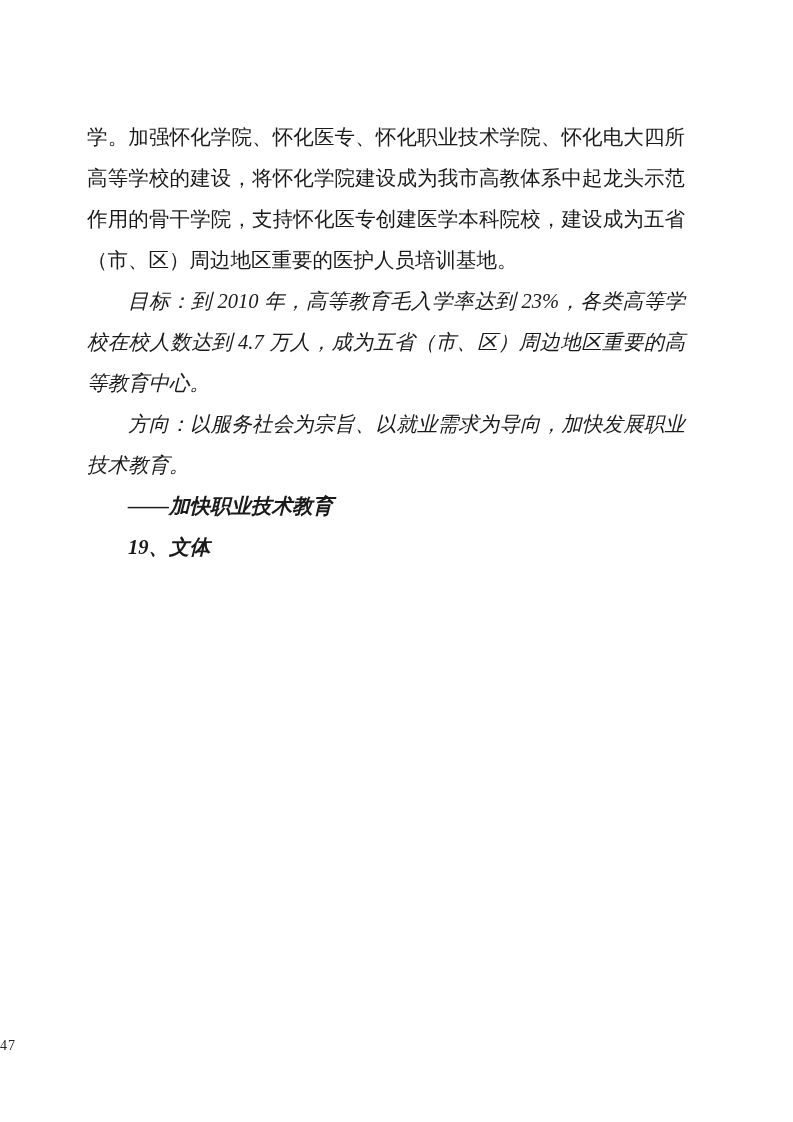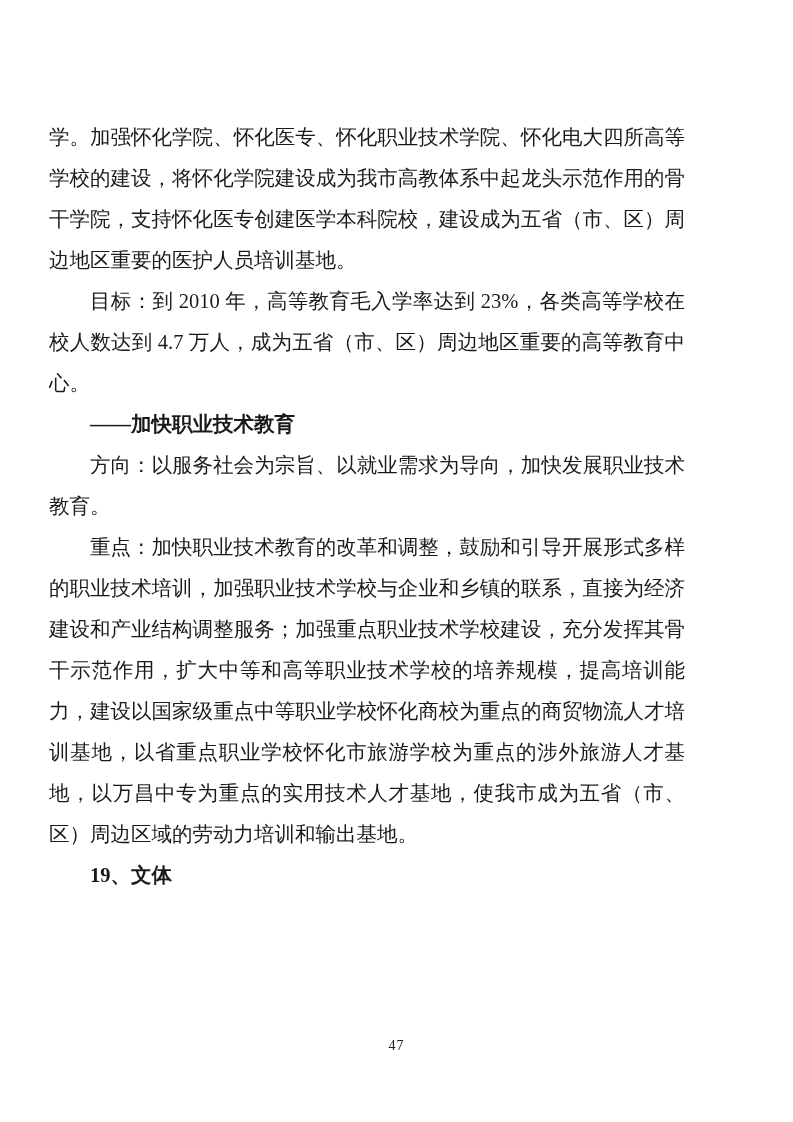--- a/index.html
+++ b/index.html
@@ -13,7 +13,7 @@
     height: 1122px;
     background: #ffffff;
     box-sizing: border-box;
-    padding: 117px 108px 0 49px;
+    padding: 117px 108px 0 87px;
     font-family: "Liberation Serif", "DejaVu Serif", serif;
     color: #1a1a1a;
     font-size: 20.5px;

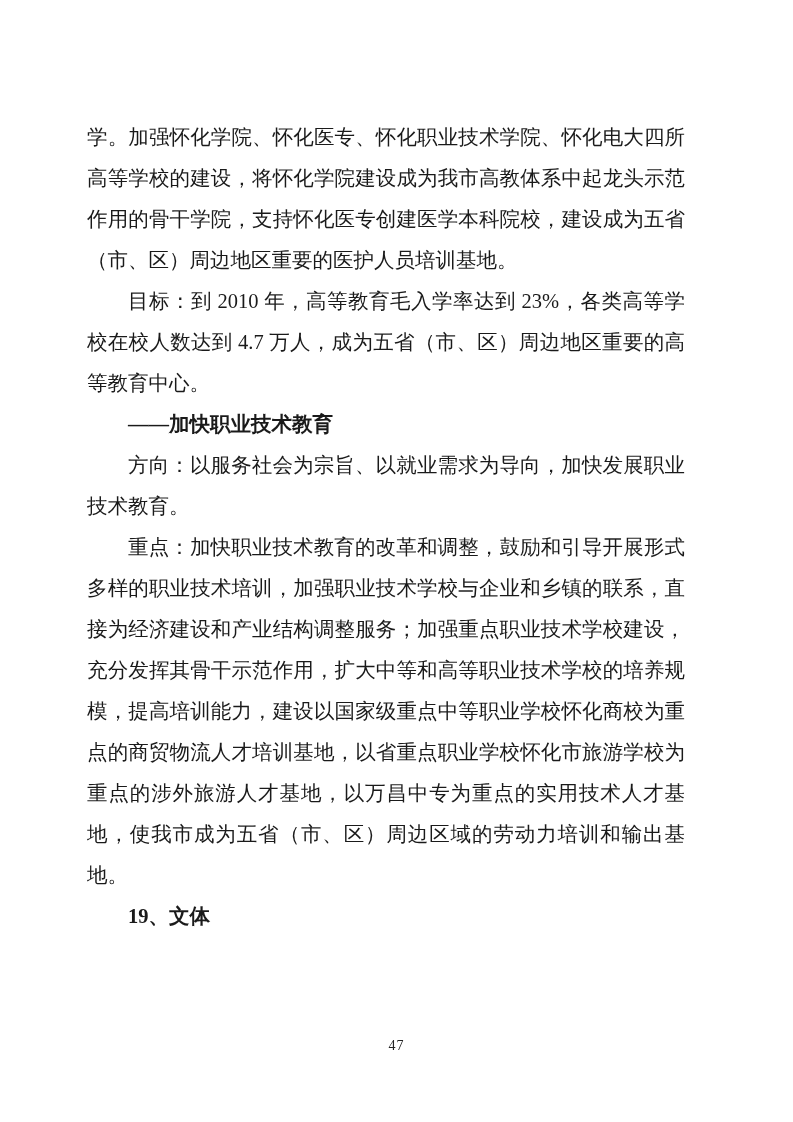--- a/index.html
+++ b/index.html
@@ -27,6 +27,7 @@
   }
   .indent {
     text-indent: 2em;
+    font-style: italic;
   }
   .bold {
     font-weight: bold;

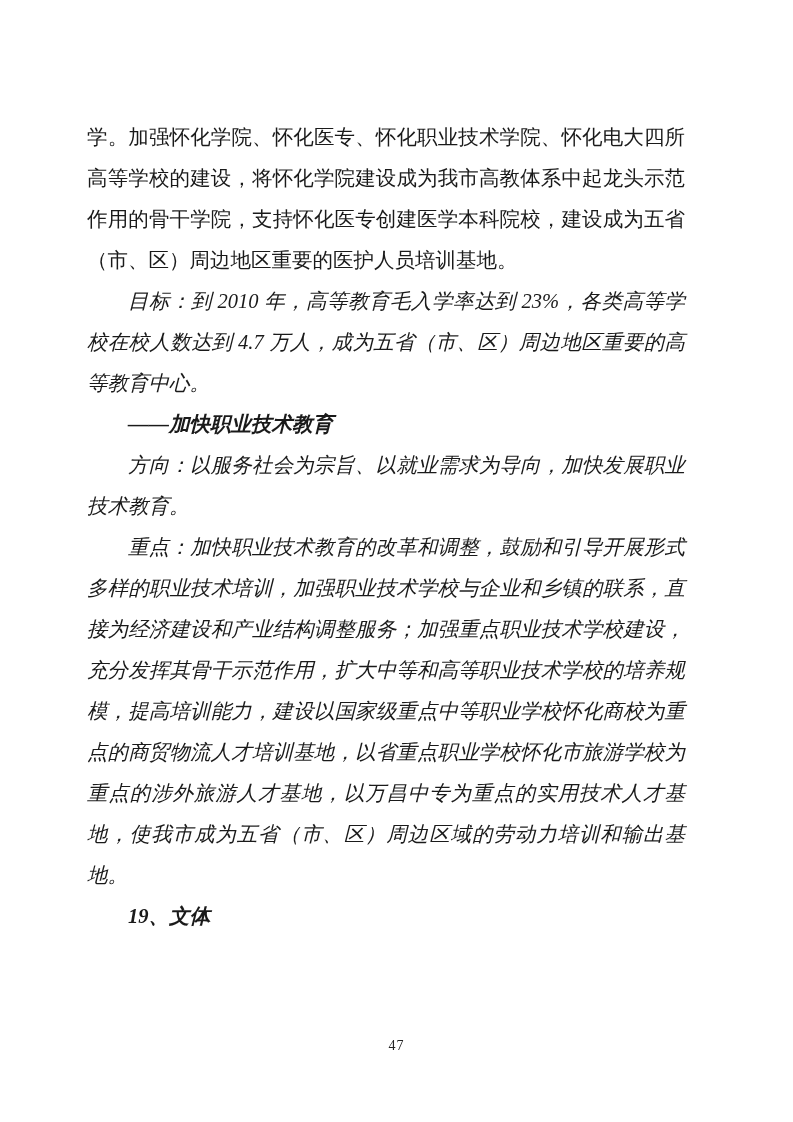--- a/index.html
+++ b/index.html
@@ -52,9 +52,9 @@
 
   <p class="para indent">目标：到 2010 年，高等教育毛入学率达到 23%，各类高等学校在校人数达到 4.7 万人，成为五省（市、区）周边地区重要的高等教育中心。</p>
 
+  <p class="para indent">方向：以服务社会为宗旨、以就业需求为导向，加快发展职业技术教育。</p>
+
   <p class="para indent bold">——加快职业技术教育</p>
-
-  <p class="para indent">方向：以服务社会为宗旨、以就业需求为导向，加快发展职业技术教育。</p>
 
   <p class="para indent">重点：加快职业技术教育的改革和调整，鼓励和引导开展形式多样的职业技术培训，加强职业技术学校与企业和乡镇的联系，直接为经济建设和产业结构调整服务；加强重点职业技术学校建设，充分发挥其骨干示范作用，扩大中等和高等职业技术学校的培养规模，提高培训能力，建设以国家级重点中等职业学校怀化商校为重点的商贸物流人才培训基地，以省重点职业学校怀化市旅游学校为重点的涉外旅游人才基地，以万昌中专为重点的实用技术人才基地，使我市成为五省（市、区）周边区域的劳动力培训和输出基地。</p>
 

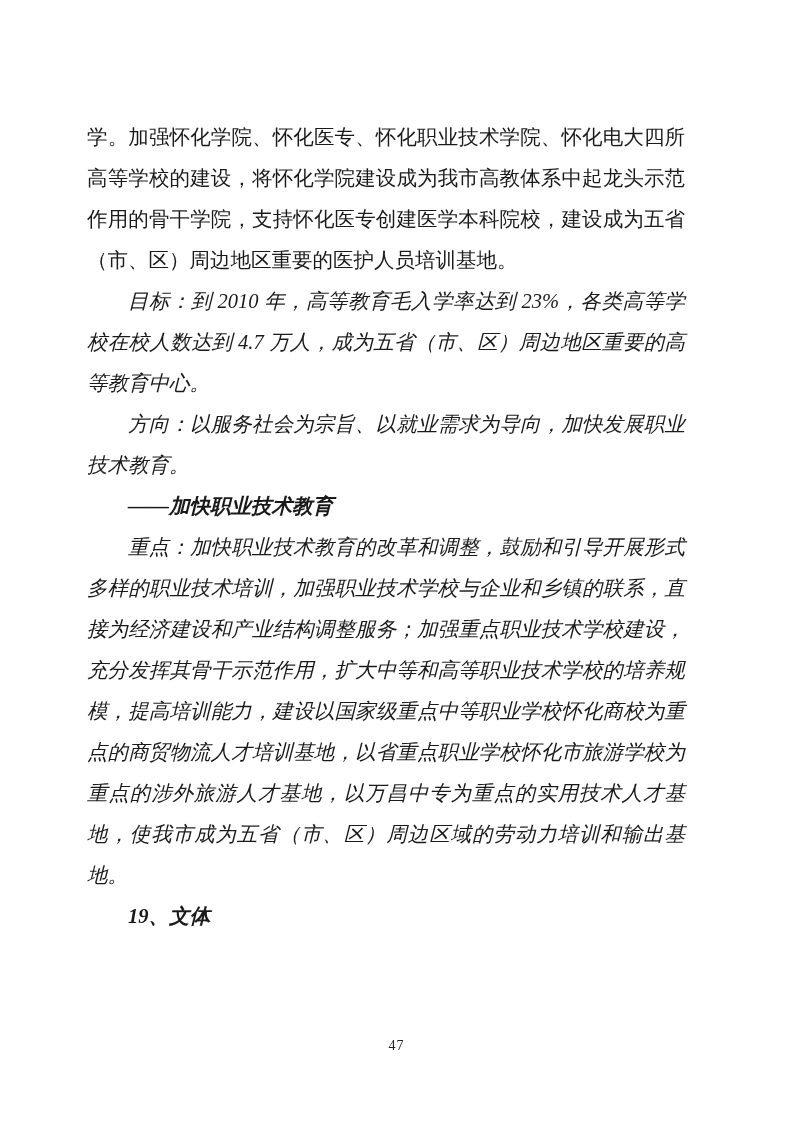--- a/index.html
+++ b/index.html
@@ -56,7 +56,6 @@
 
   <p class="para indent bold">——加快职业技术教育</p>
 
-  <p class="para indent">重点：加快职业技术教育的改革和调整，鼓励和引导开展形式多样的职业技术培训，加强职业技术学校与企业和乡镇的联系，直接为经济建设和产业结构调整服务；加强重点职业技术学校建设，充分发挥其骨干示范作用，扩大中等和高等职业技术学校的培养规模，提高培训能力，建设以国家级重点中等职业学校怀化商校为重点的商贸物流人才培训基地，以省重点职业学校怀化市旅游学校为重点的涉外旅游人才基地，以万昌中专为重点的实用技术人才基地，使我市成为五省（市、区）周边区域的劳动力培训和输出基地。</p>
 
 
   <p class="para indent bold">19、文体</p>

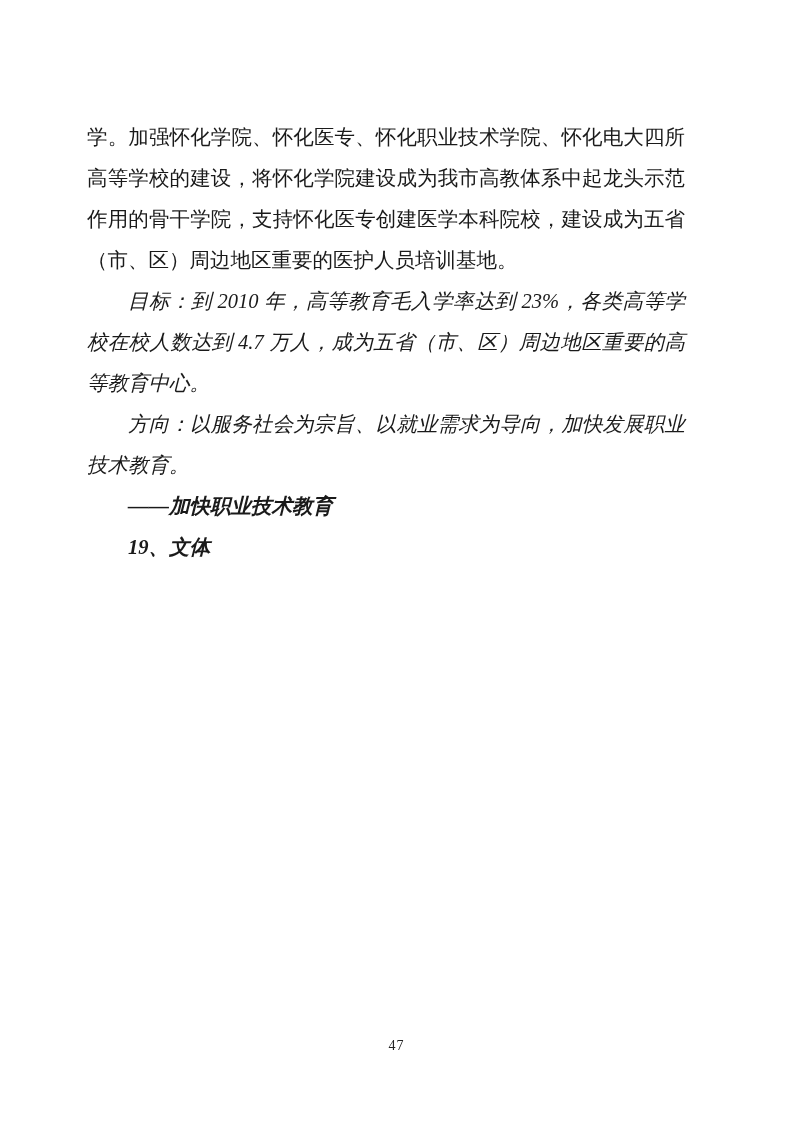--- a/index.html
+++ b/index.html
@@ -37,7 +37,6 @@
     top: 1036px;
     left: 0;
     width: 100%;
-    text-align: center;
     font-size: 14px;
     line-height: 20px;
     letter-spacing: 1px;

